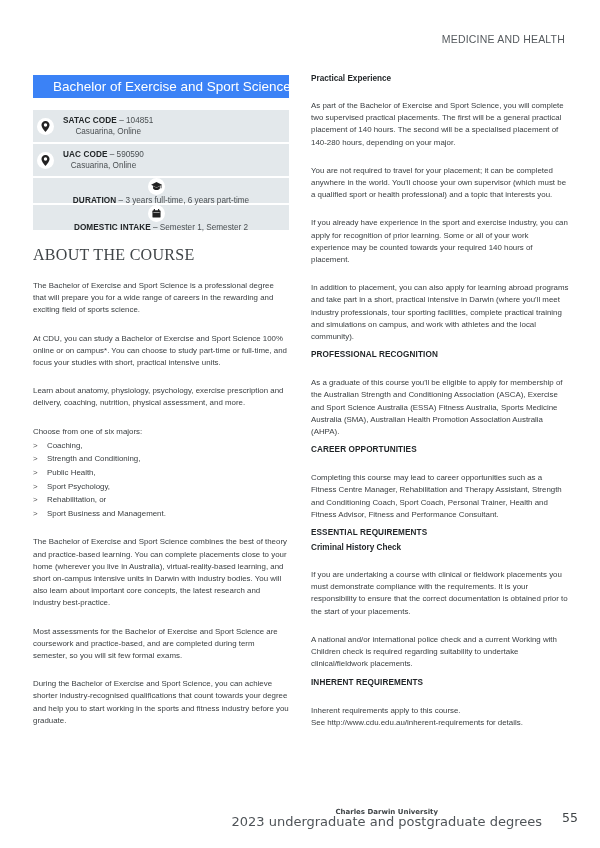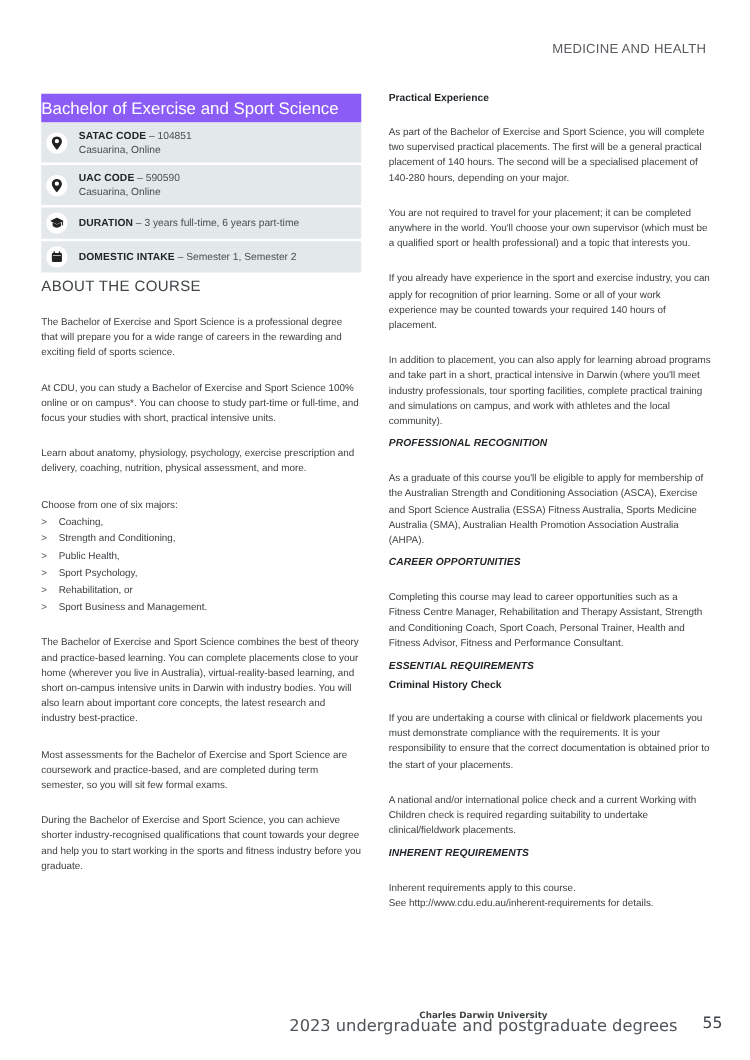--- a/index.html
+++ b/index.html
@@ -40,13 +40,13 @@
       background: #ffffff;
     }
     .course-title {
-      background: #8b5cf6;
+      background: #3b82f6;
       color: #ffffff;
       font-size: 13.5px;
       height: 23px;
       line-height: 23px;
-      padding-left: 0;
-      margin-bottom: 0;
+      padding-left: 20px;
+      margin-bottom: 12px;
       white-space: nowrap;
     }
     .info-row {

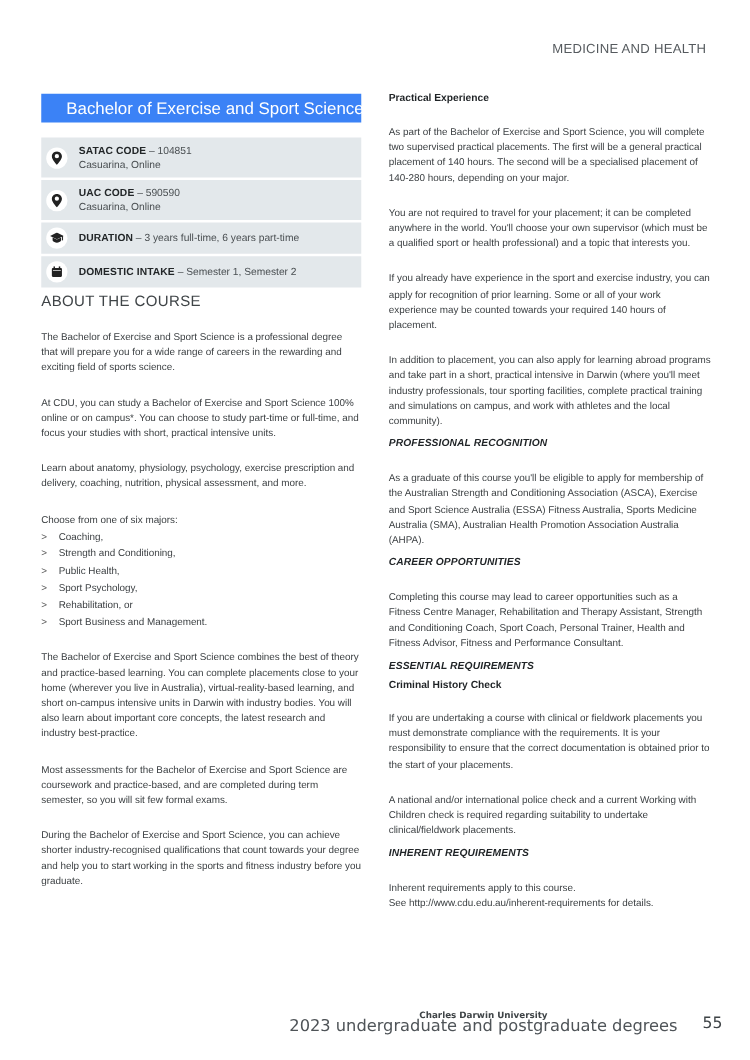--- a/index.html
+++ b/index.html
@@ -75,6 +75,7 @@
       font-size: 8.2px;
       line-height: 11.5px;
       color: #4a4f52;
+      text-align: center;
     }
     .info-text .key {
       font-weight: bold;

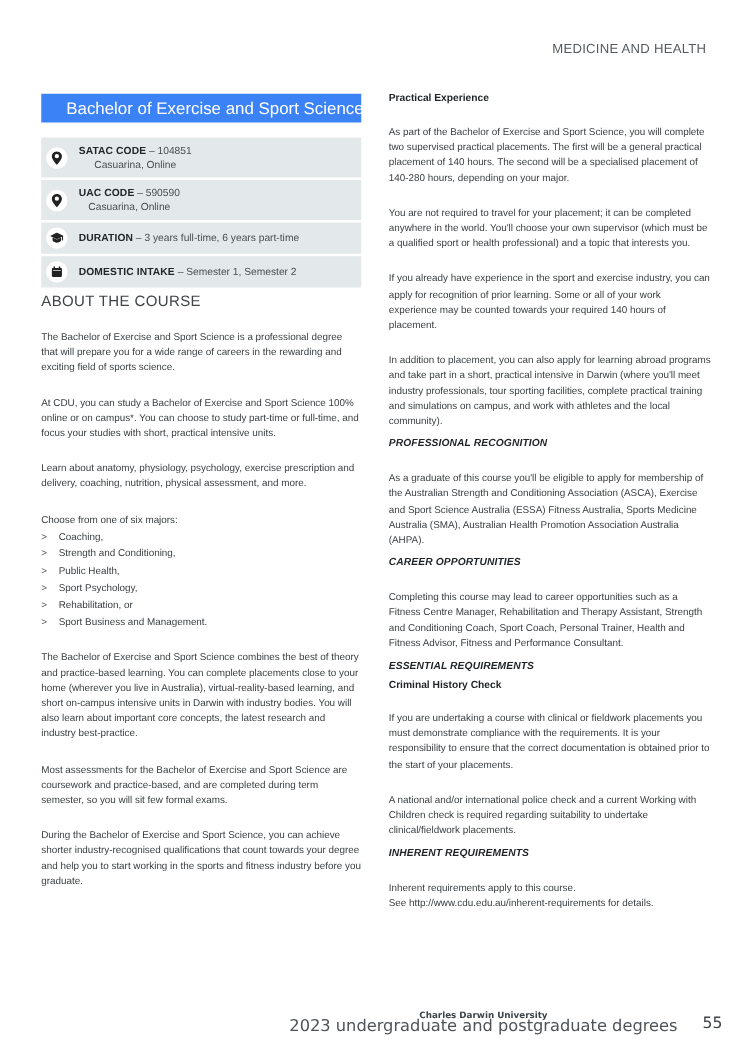--- a/index.html
+++ b/index.html
@@ -58,7 +58,7 @@
       box-sizing: border-box;
     }
     .info-row.tall { height: 32px; }
-    .info-row.short { height: 25px; }
+    .info-row.short { height: 25px; flex-direction: column; }
     .icon-circle {
       width: 17px;
       height: 17px;

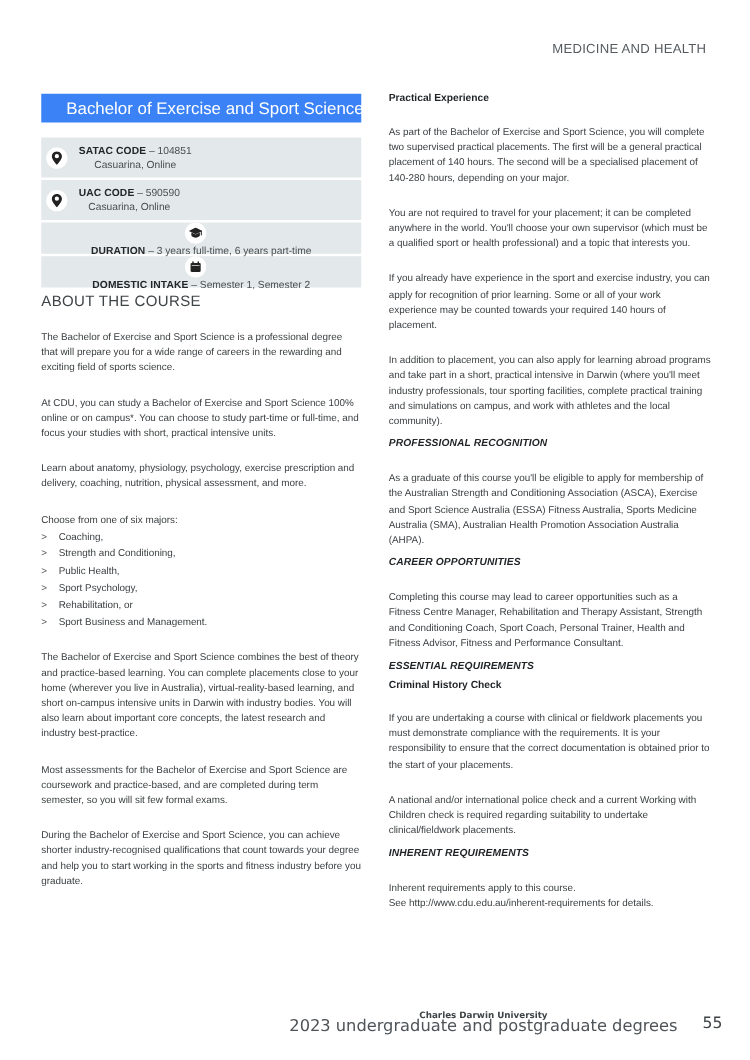--- a/index.html
+++ b/index.html
@@ -83,11 +83,12 @@
       letter-spacing: 0.1px;
     }
     .about-heading {
-      margin-top: 4px;
-      font-size: 12px;
+      margin-top: 16px;
+      font-size: 16px;
       letter-spacing: 0.3px;
       color: #3f4447;
       margin-bottom: 6px;
+      font-family: Liberation Serif, serif;
     }
     p {
       margin: 16px 0 4px 0;

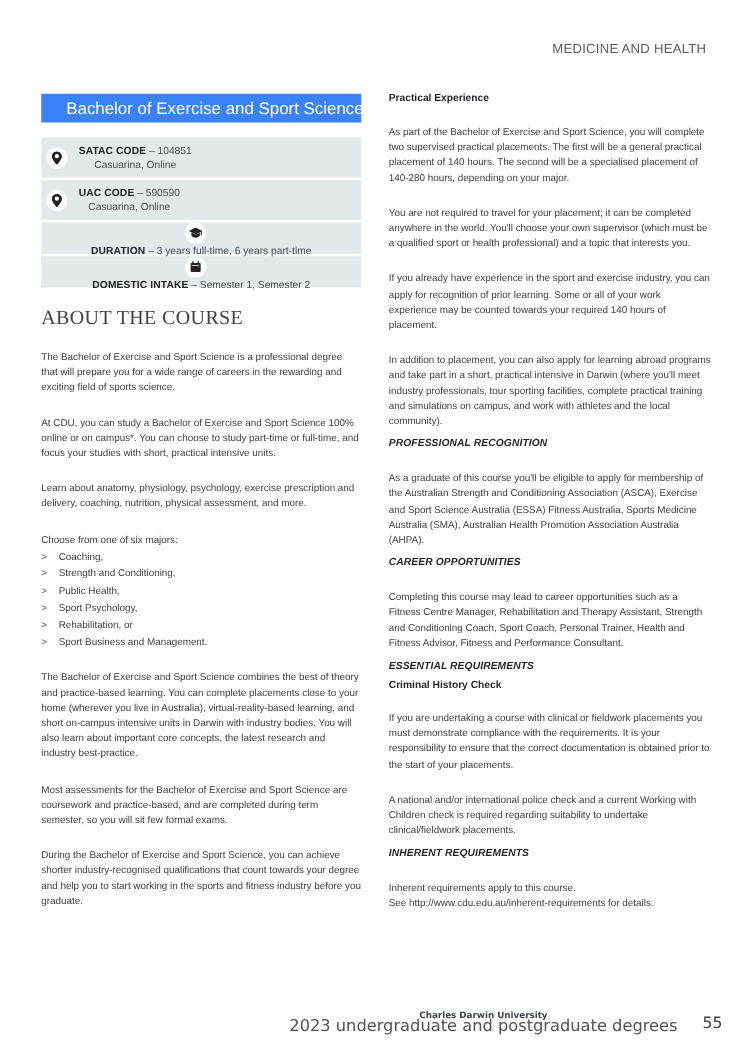--- a/index.html
+++ b/index.html
@@ -127,7 +127,6 @@
       line-height: 12px;
       margin-top: 6px;
       margin-bottom: 3px;
-      font-style: italic;
     }
     .footer {
       position: absolute;

